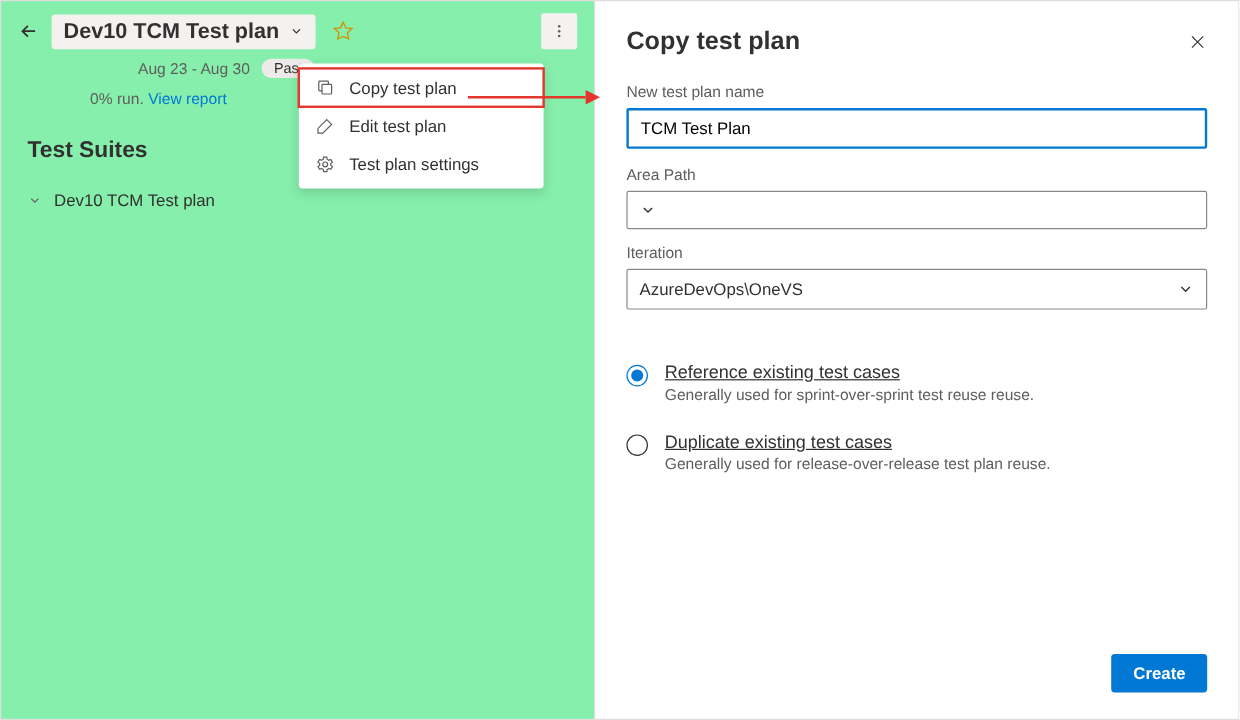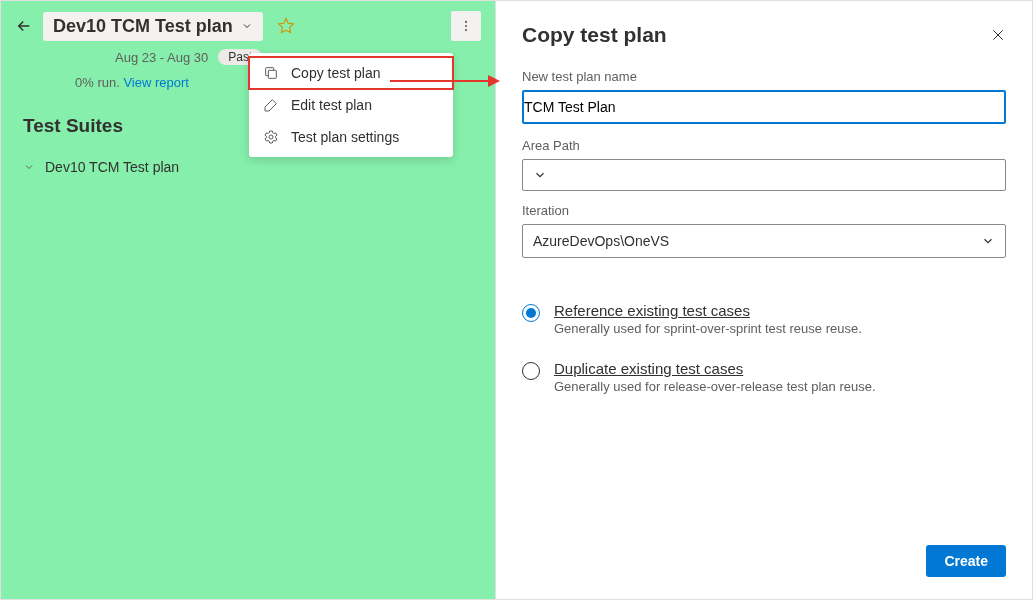--- a/index.html
+++ b/index.html
@@ -148,7 +148,7 @@
       width: 100%;
       border: 2px solid #0078d4;
       border-radius: 2px;
-      padding: 7px 0;
+      padding: 7px 10px;
       font-size: 14px;
       outline: none;
     }

